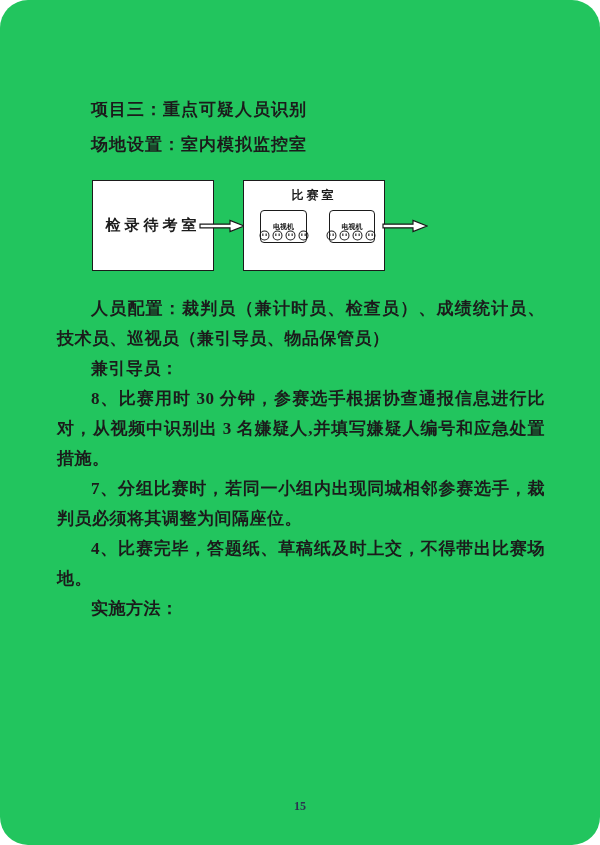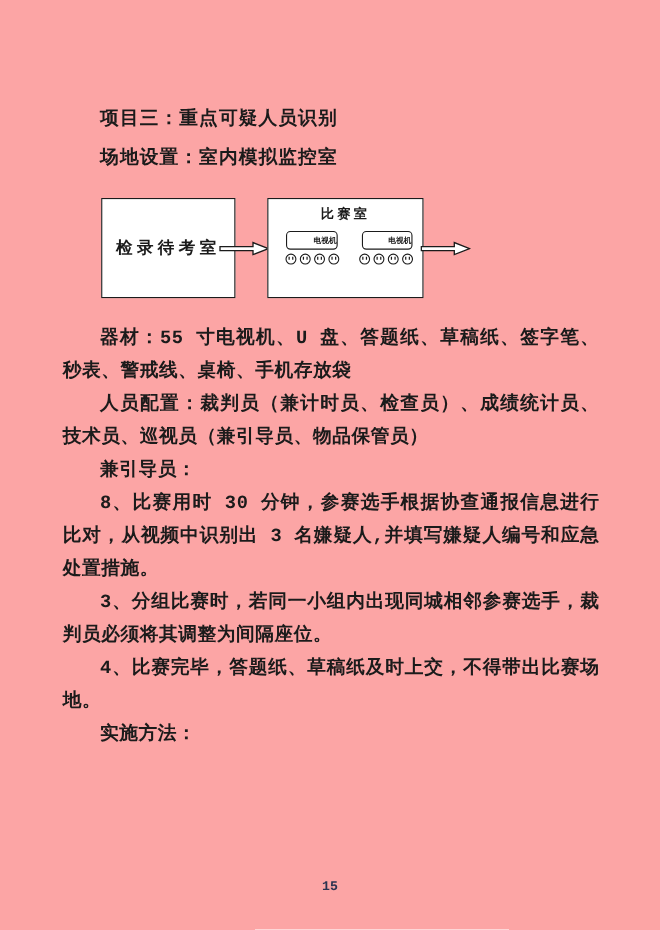--- a/index.html
+++ b/index.html
@@ -7,11 +7,12 @@
     position: relative;
     width: 600px;
     height: 845px;
-    background: #fca5a5;
+    background: #22c55e;
     overflow: hidden;
-    font-family: Liberation Mono, monospace;
+    font-family: Liberation Serif, serif;
     color: #1b1b1b;
     font-weight: bold;
+    border-radius: 28px;
   }
   .content {
     position: absolute;

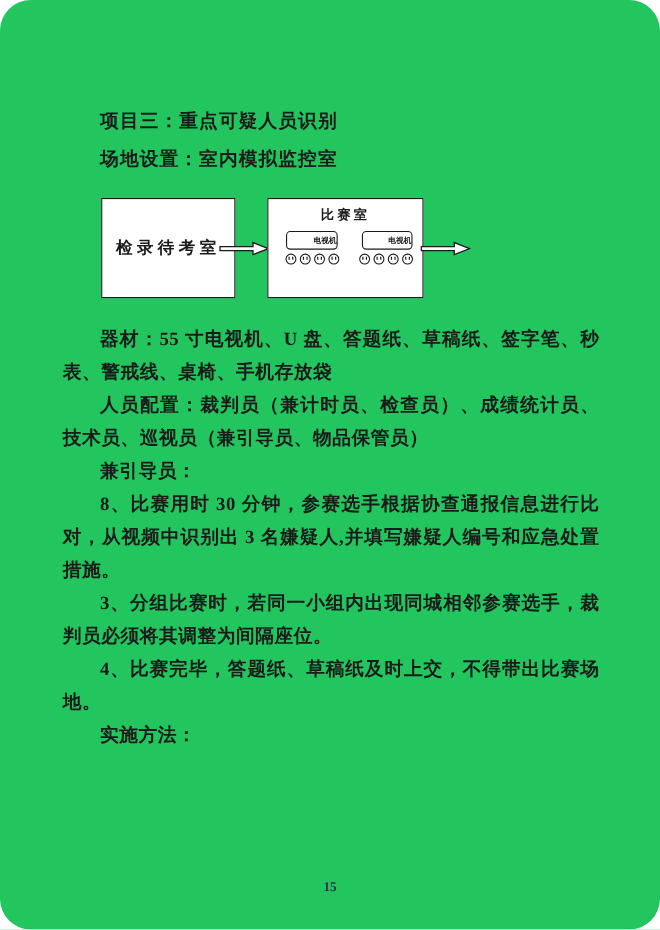--- a/index.html
+++ b/index.html
@@ -60,13 +60,13 @@
   .tv {
     position: absolute;
     top: 29px;
-    height: 17px;
+    height: 33px;
     border: 1.2px solid #1b1b1b;
     border-radius: 4px;
     box-sizing: border-box;
     display: flex;
     align-items: center;
-    justify-content: flex-end;
+    justify-content: center;
     font-size: 7px;
     letter-spacing: 0;
     background: #ffffff;

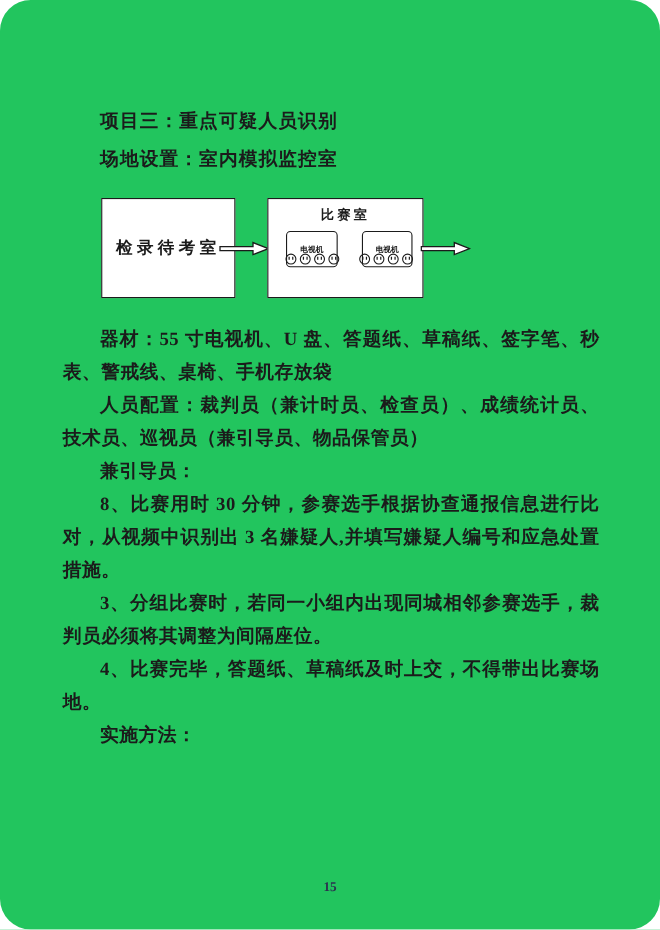--- a/index.html
+++ b/index.html
@@ -191,7 +191,6 @@
     </div>
 
     <div class="paras">
-      <p>器材：55 寸电视机、U 盘、答题纸、草稿纸、签字笔、秒表、警戒线、桌椅、手机存放袋</p>
       <p>人员配置：裁判员（兼计时员、检查员）、成绩统计员、技术员、巡视员（兼引导员、物品保管员）</p>
       <p>兼引导员：</p>
       <p>8、比赛用时 30 分钟，参赛选手根据协查通报信息进行比对，从视频中识别出 3 名嫌疑人,并填写嫌疑人编号和应急处置措施。</p>

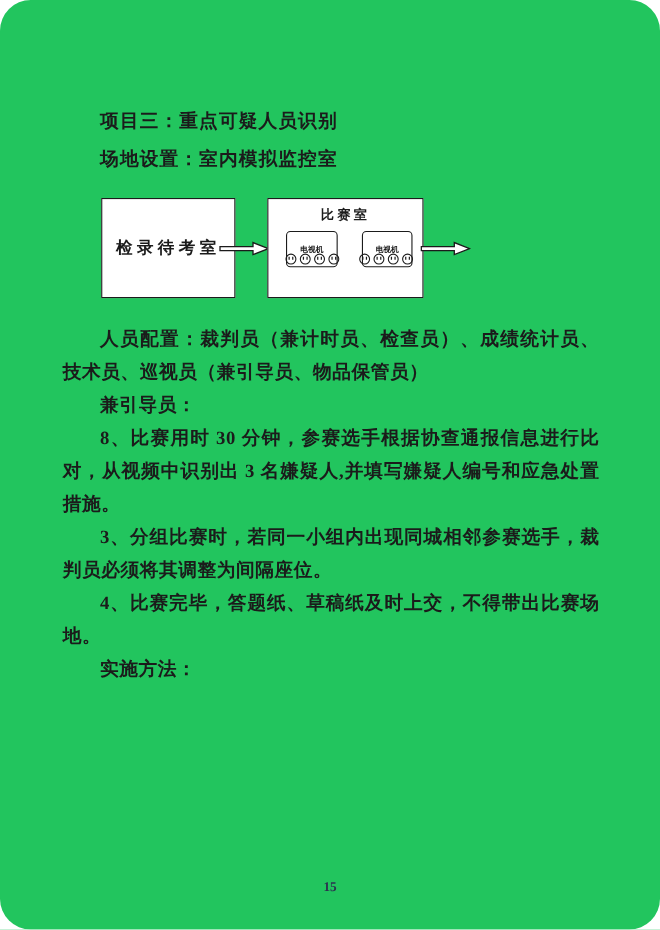--- a/index.html
+++ b/index.html
@@ -194,7 +194,7 @@
       <p>人员配置：裁判员（兼计时员、检查员）、成绩统计员、技术员、巡视员（兼引导员、物品保管员）</p>
       <p>兼引导员：</p>
       <p>8、比赛用时 30 分钟，参赛选手根据协查通报信息进行比对，从视频中识别出 3 名嫌疑人,并填写嫌疑人编号和应急处置措施。</p>
-      <p>3、分组比赛时，若同一小组内出现同城相邻参赛选手，裁判员必须将其调整为间隔座位。</p>
+      <p>7、分组比赛时，若同一小组内出现同城相邻参赛选手，裁判员必须将其调整为间隔座位。</p>
       <p>4、比赛完毕，答题纸、草稿纸及时上交，不得带出比赛场地。</p>
       <p>实施方法：</p>
     </div>

